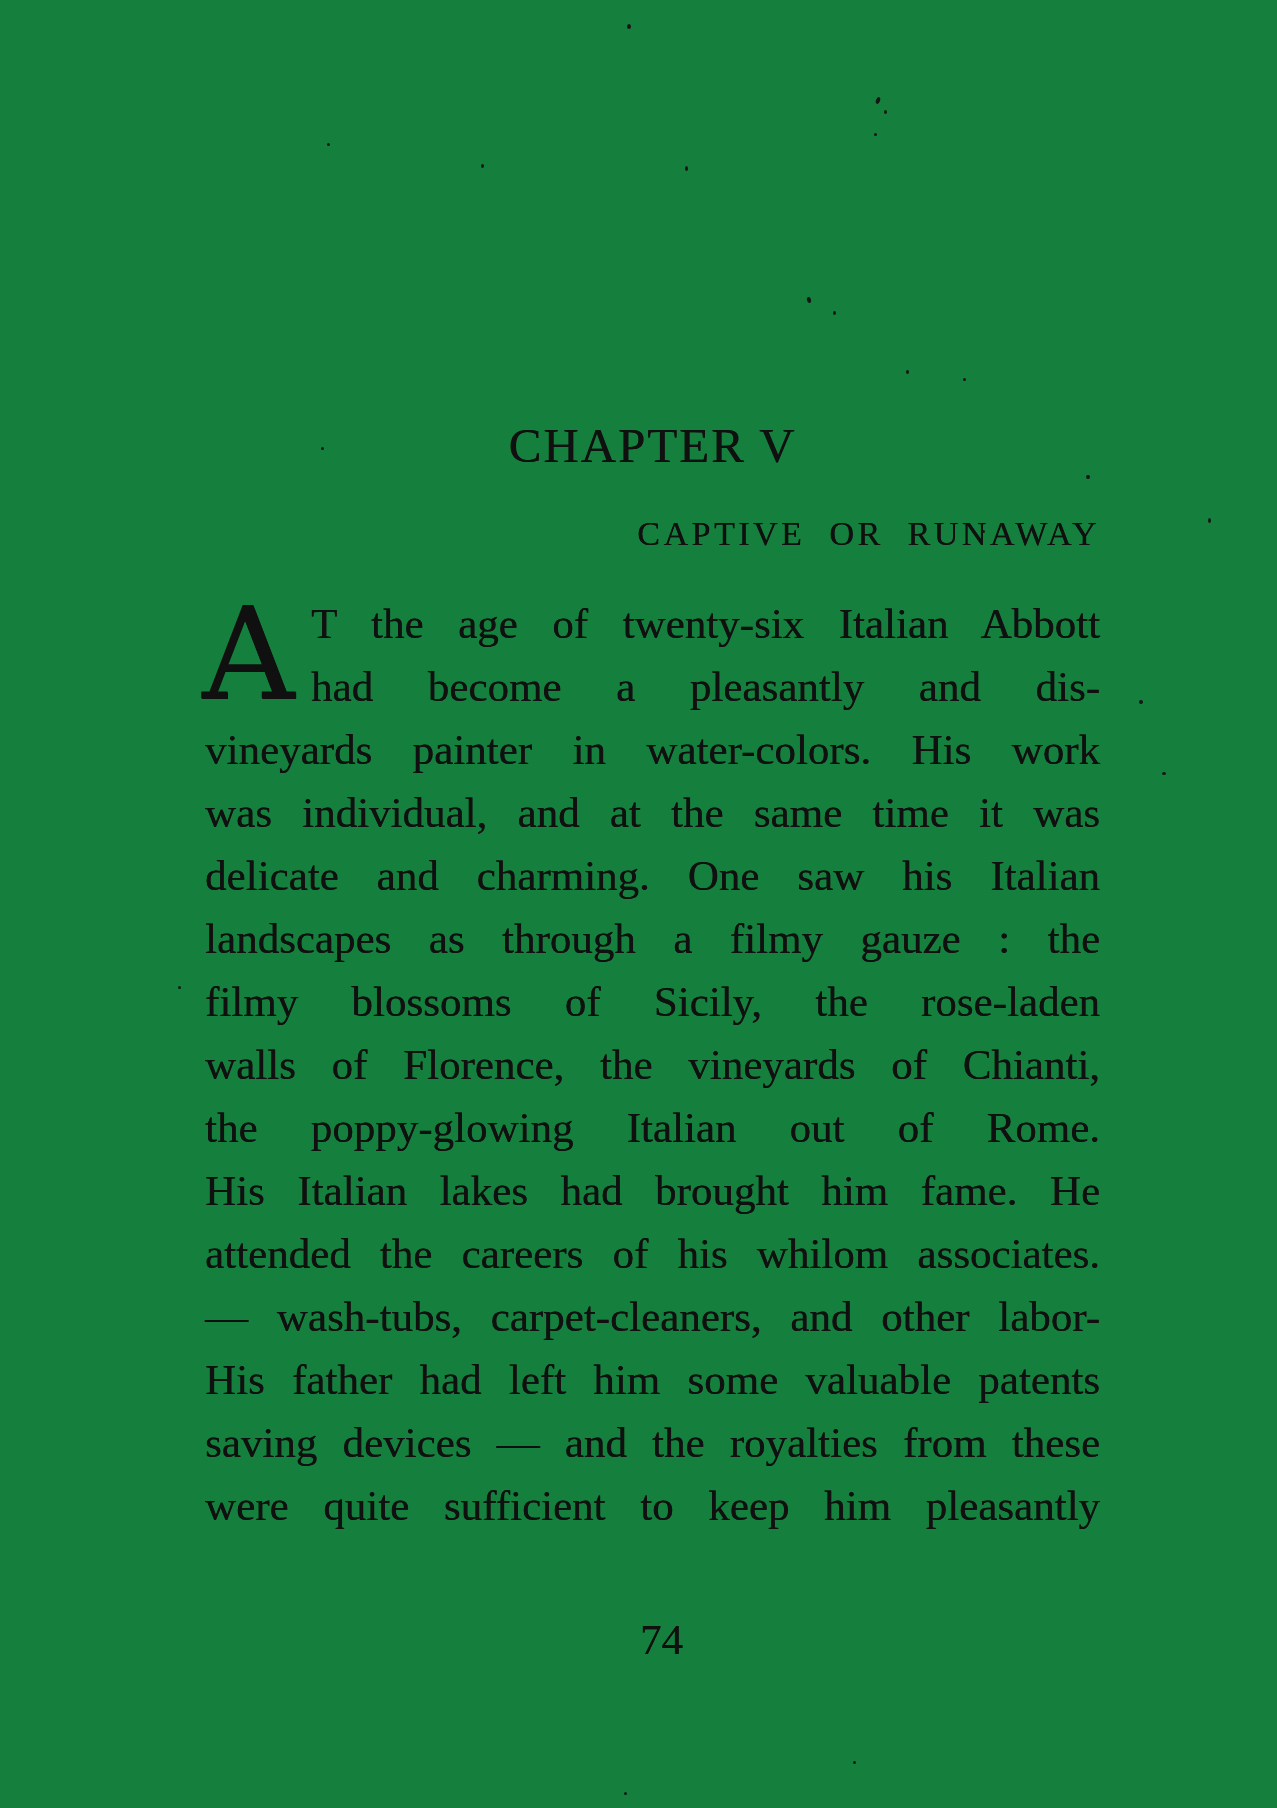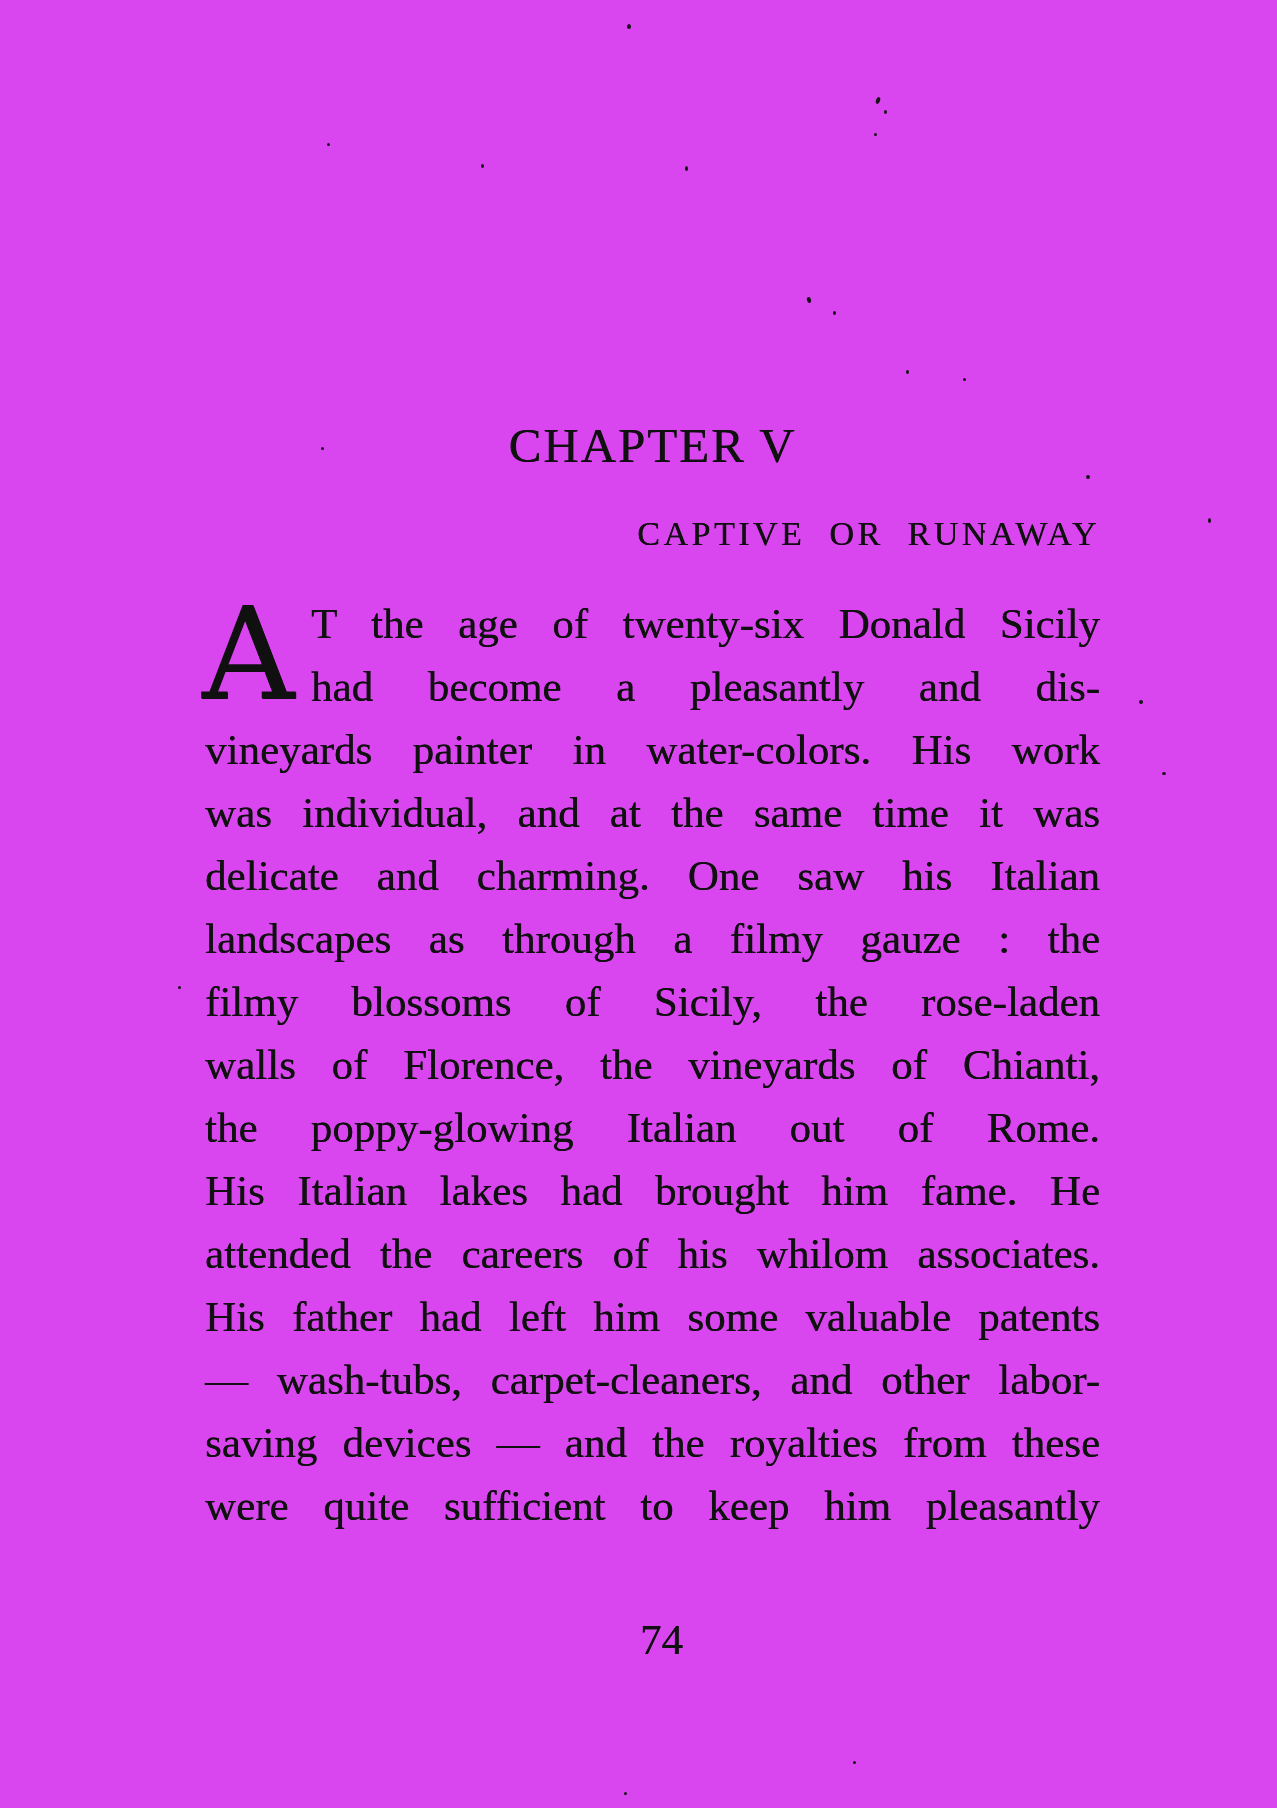--- a/index.html
+++ b/index.html
@@ -6,7 +6,7 @@
   .page{
     position:relative;
     width:1277px;height:1808px;
-    background:#d946ef;
+    background:#15803d;
     overflow:hidden;
     font-family:"Liberation Serif", serif;
     color:#101010;

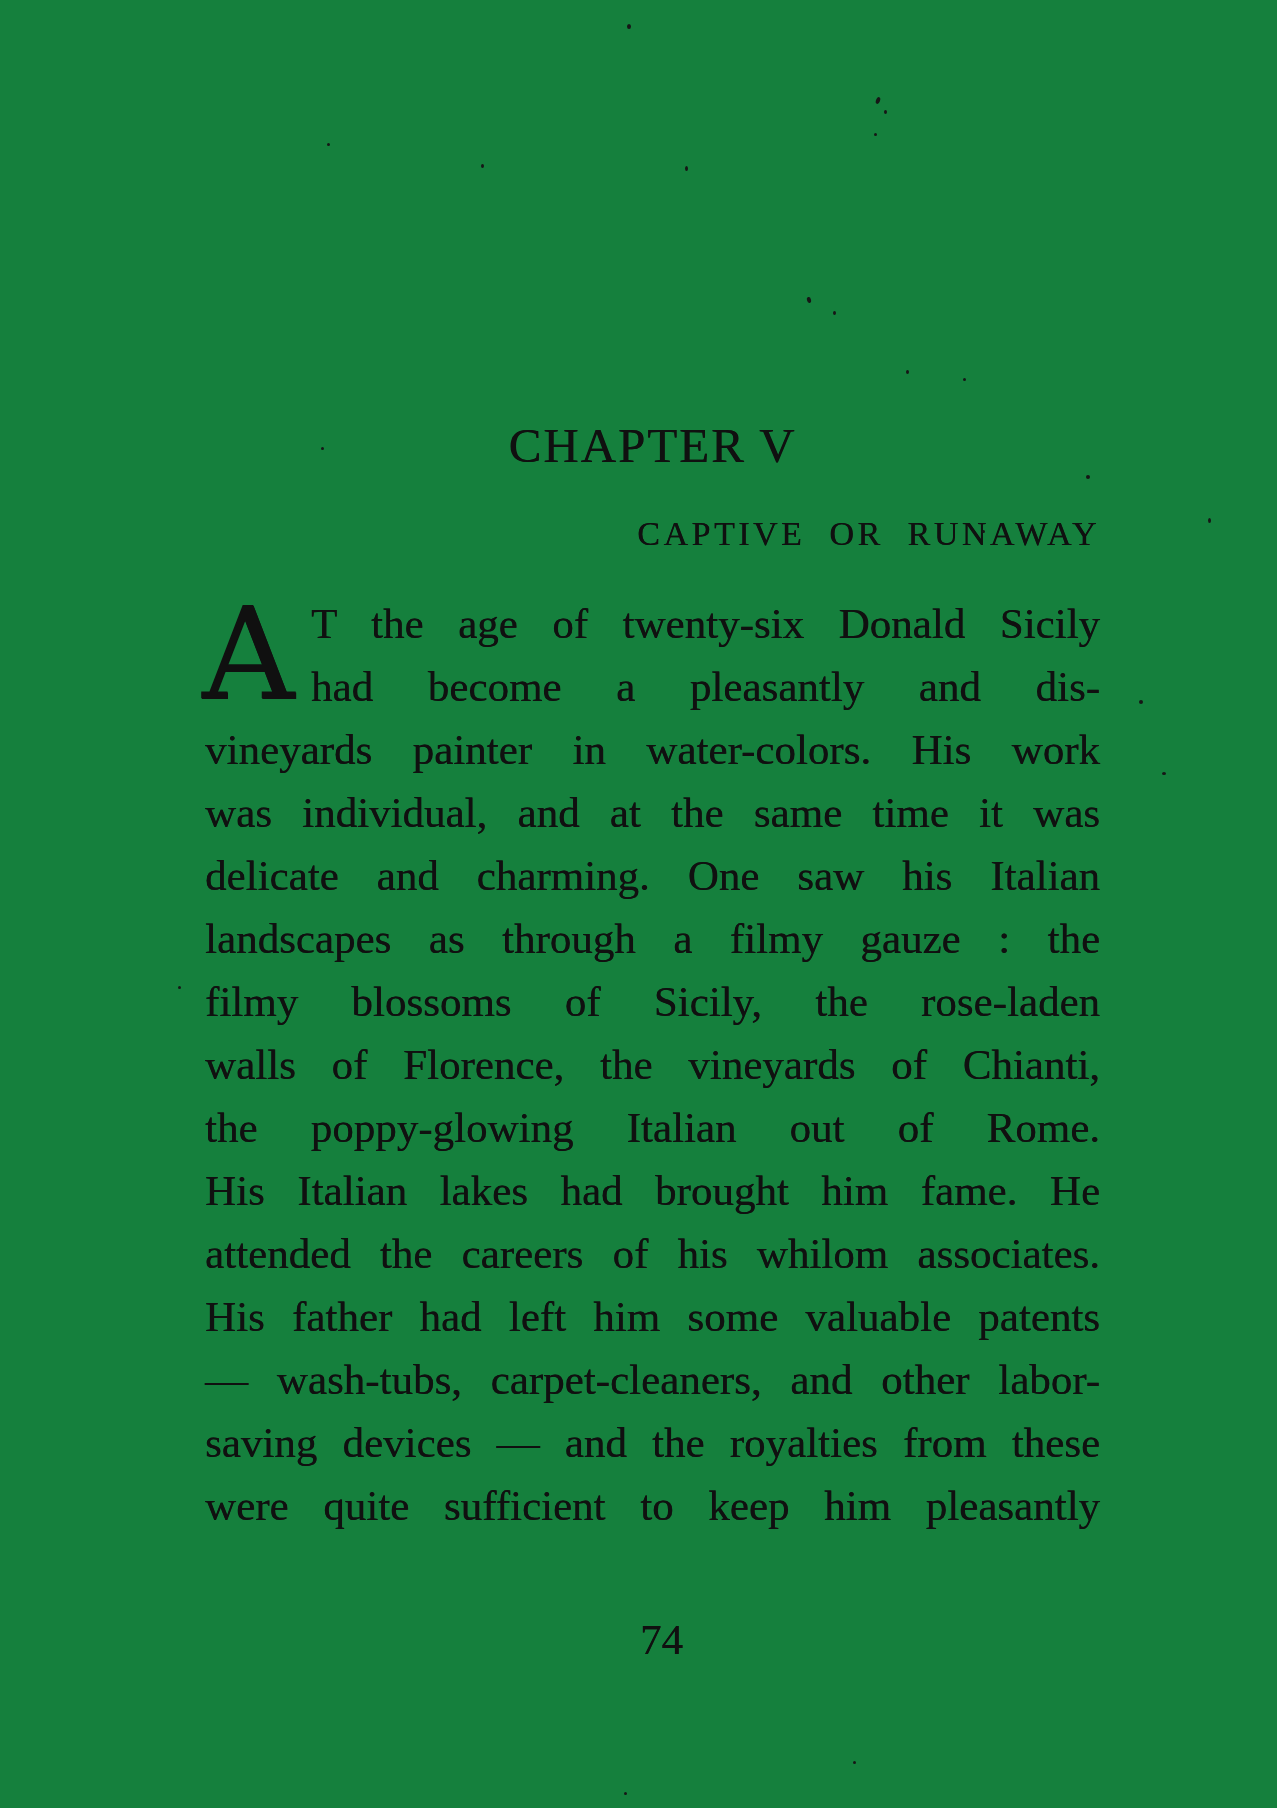--- a/index.html
+++ b/index.html
@@ -64,7 +64,7 @@
   <div class="drop-cap">A</div>
 
   <div class="body-text">
-    <div class="line indent">T the age of twenty-six Donald Sicily</div>
+    <div class="line indent">T the age of twenty-six Italian Abbott</div>
     <div class="line indent">had become a pleasantly and dis-</div>
     <div class="line">vineyards painter in water-colors.  His work</div>
     <div class="line">was individual, and at the same time it was</div>

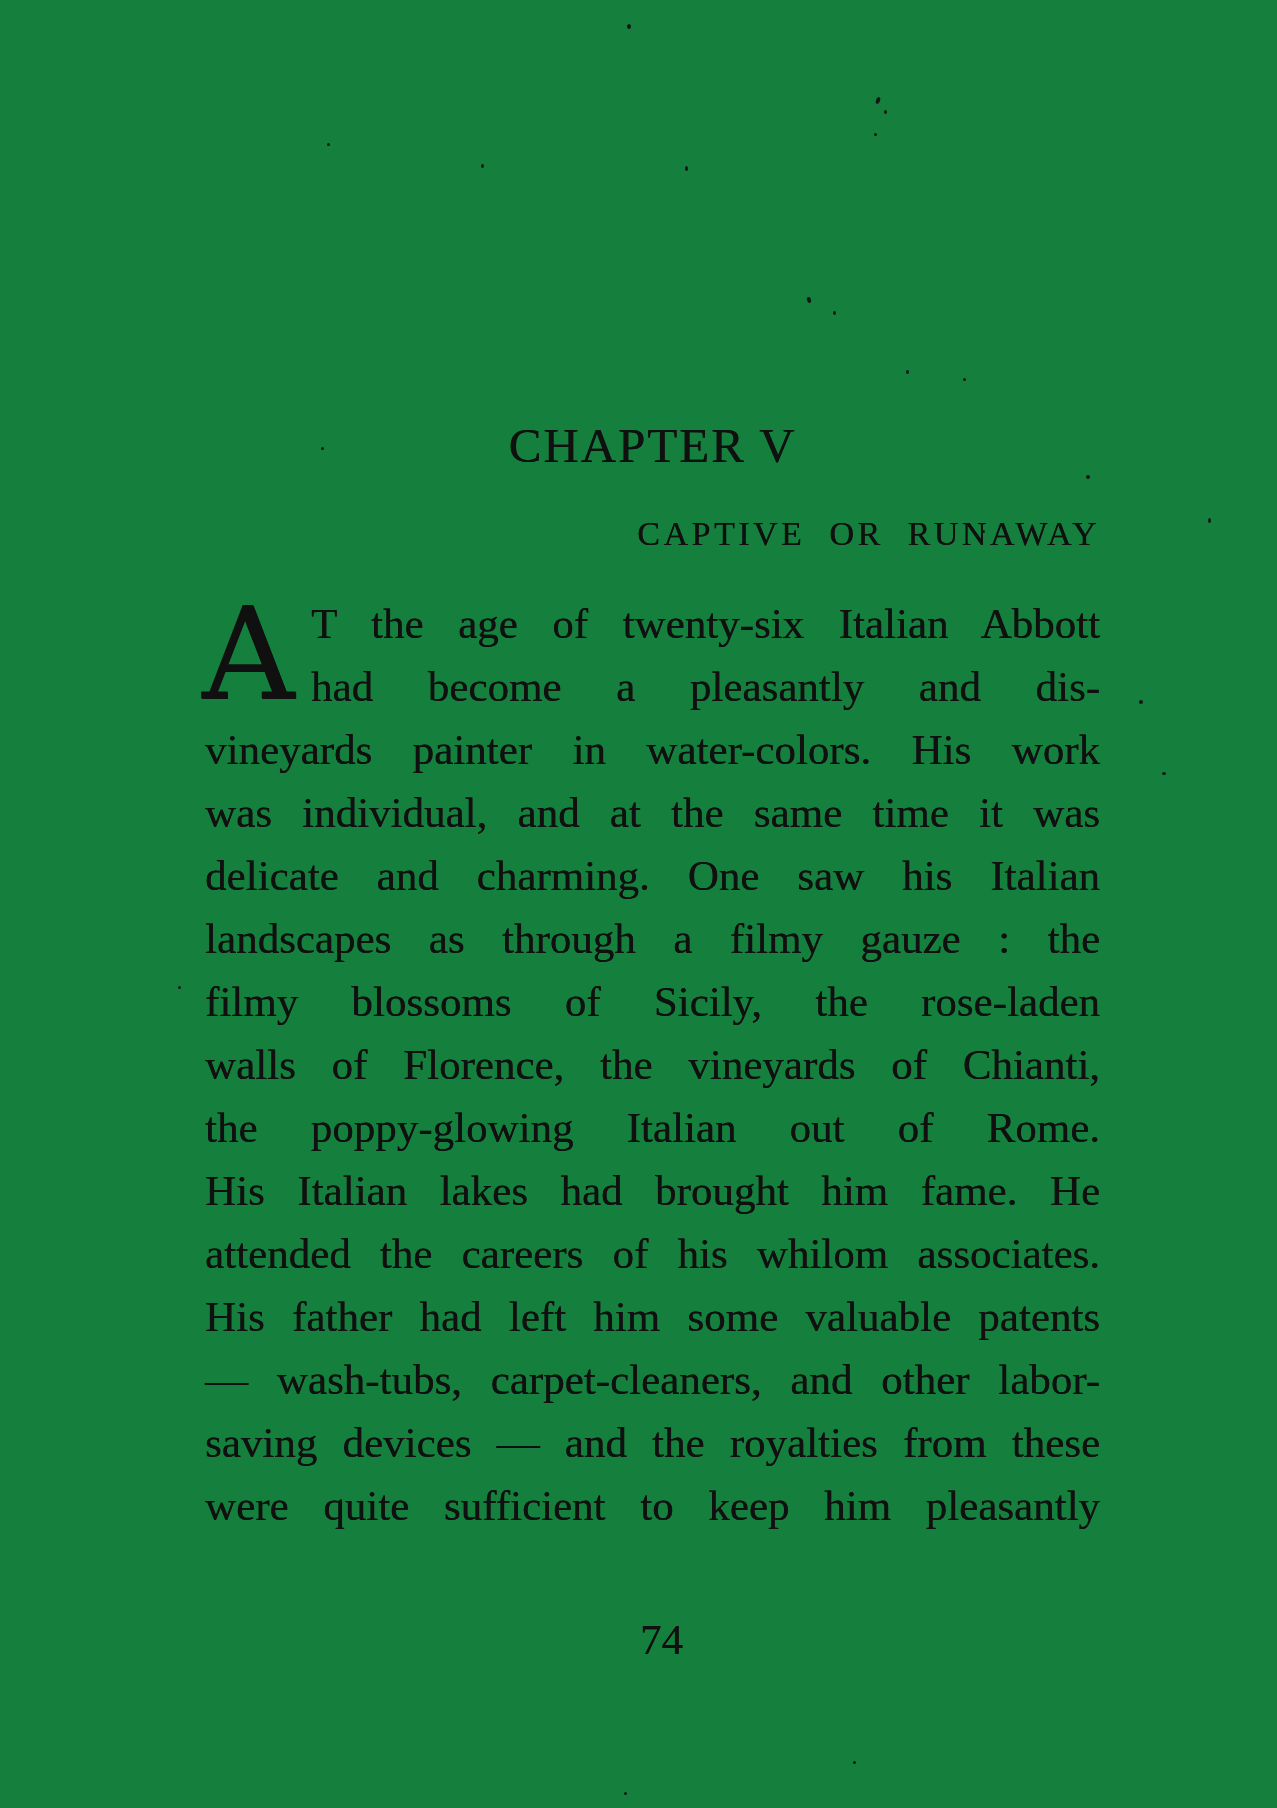--- a/index.html
+++ b/index.html
@@ -75,8 +75,8 @@
     <div class="line">the poppy-glowing Italian out of Rome.</div>
     <div class="line">His Italian lakes had brought him fame.  He</div>
     <div class="line">attended the careers of his whilom associates.</div>
+    <div class="line">— wash-tubs, carpet-cleaners, and other labor-</div>
     <div class="line">His father had left him some valuable patents</div>
-    <div class="line">— wash-tubs, carpet-cleaners, and other labor-</div>
     <div class="line">saving devices — and the royalties from these</div>
     <div class="line">were quite sufficient to keep him pleasantly</div>
   </div>

